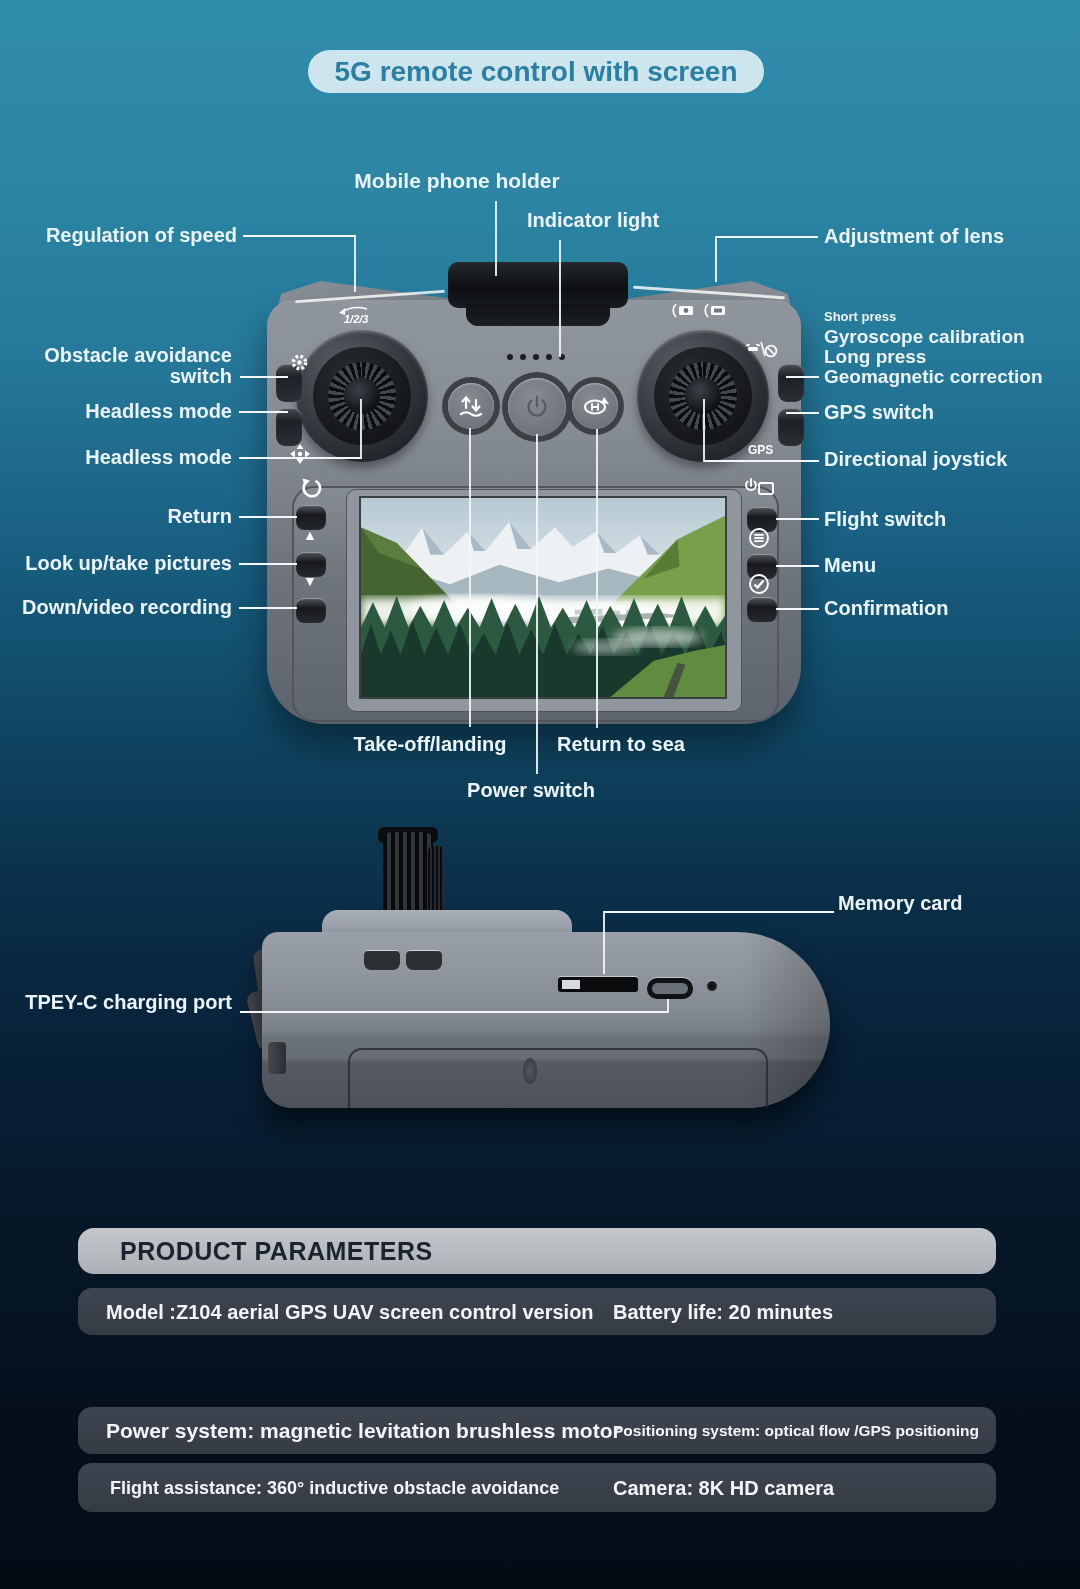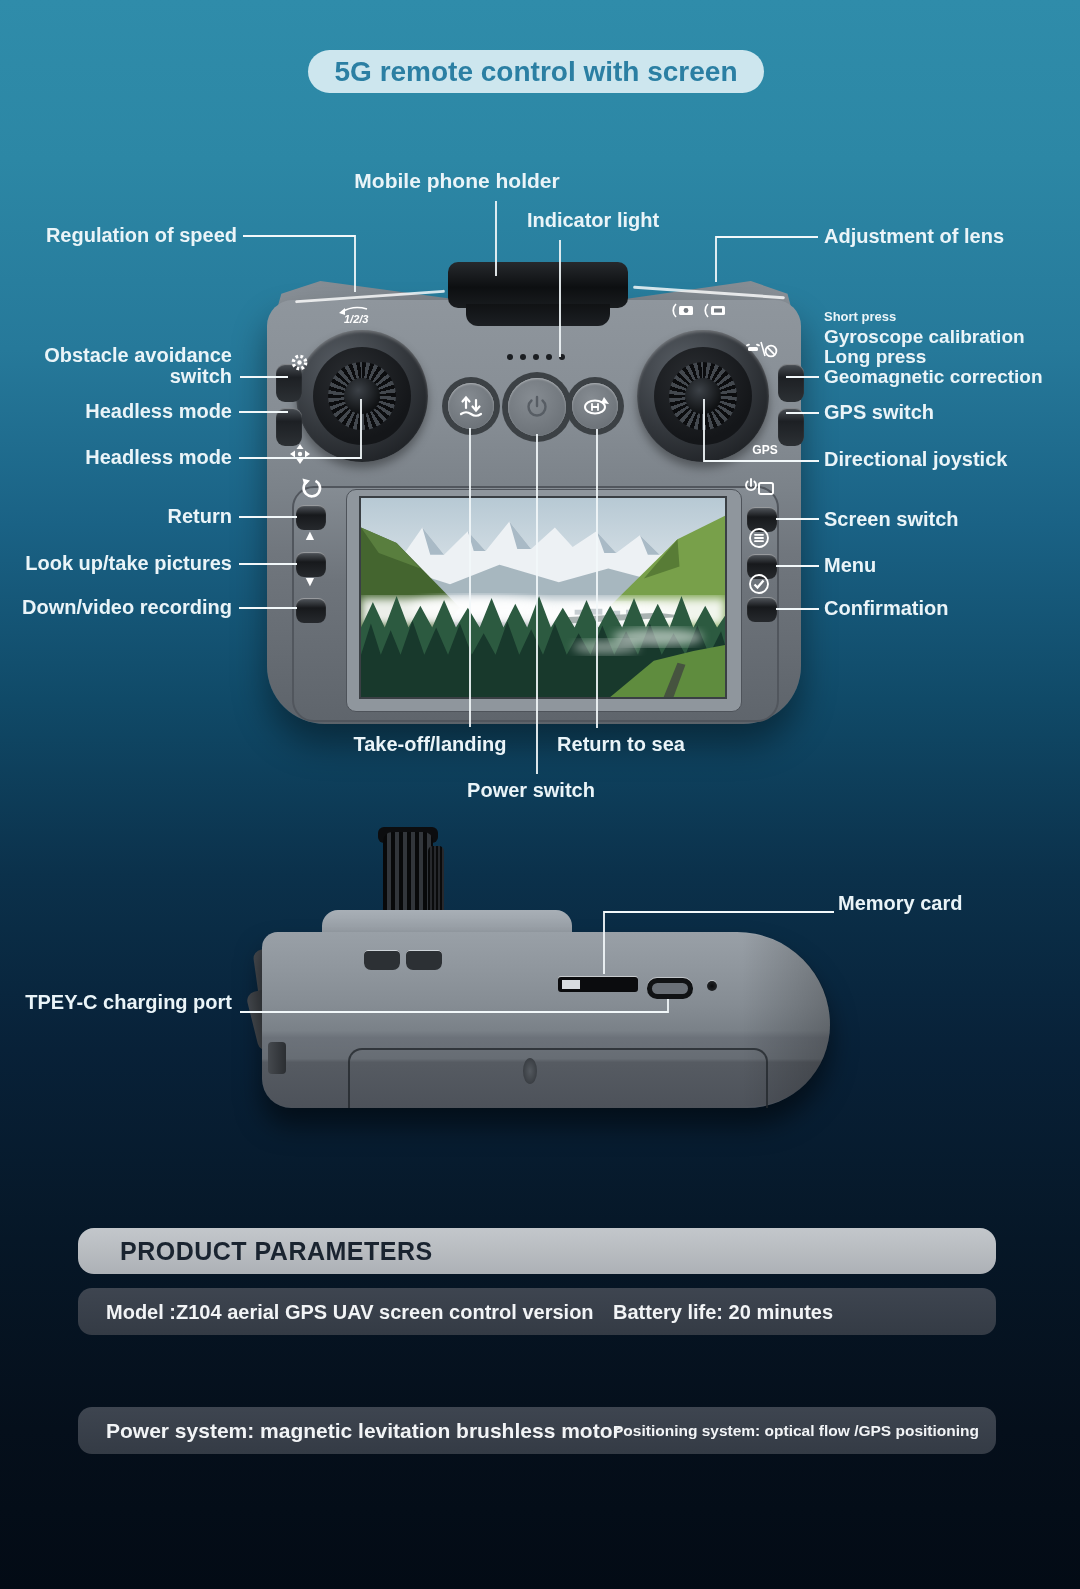--- a/index.html
+++ b/index.html
@@ -226,7 +226,7 @@
       <path d="M22.2,9.2 L29.8,16.8" stroke="#fff" stroke-width="1.8"></path>
     </svg>
   </div>
-  <div class="abs mark" style="left:748px;top:443px;width:34px;font-size:12px;text-align:center;">GPS</div>
+  <div class="abs mark" style="left:748px;top:443px;width:34px;font-size:12px;">GPS</div>
 
   <div class="abs dev bezel"></div>
   <div class="abs dev frame"></div>

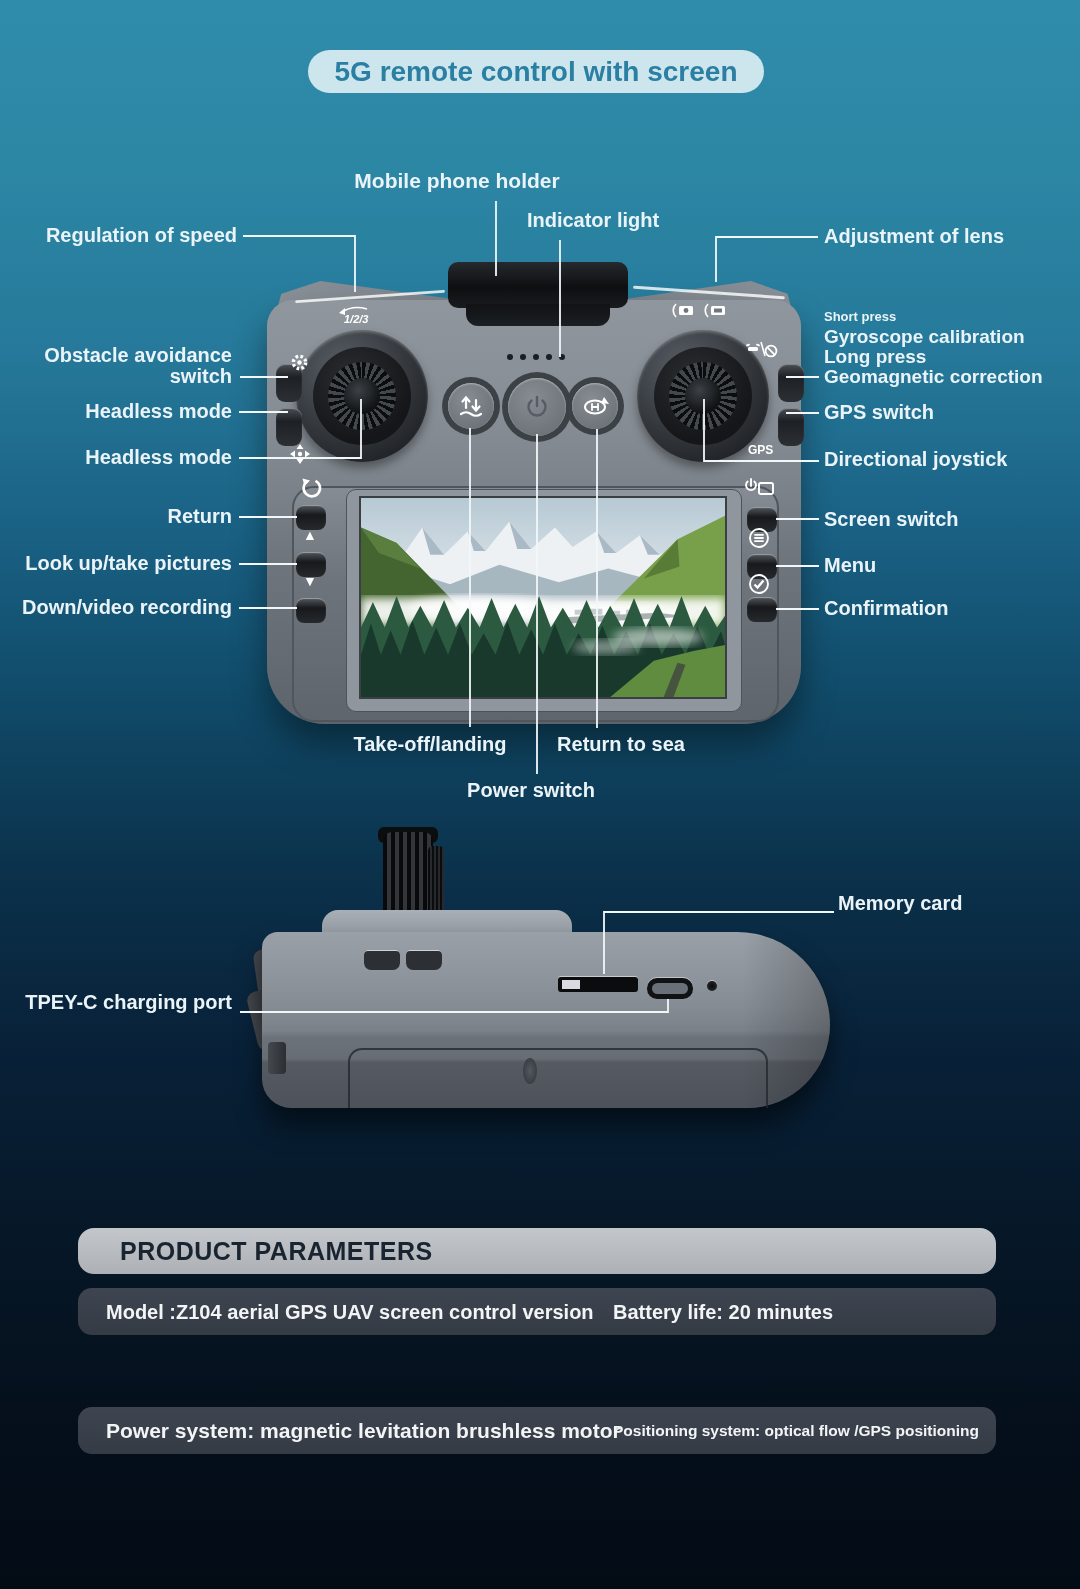--- a/index.html
+++ b/index.html
@@ -372,7 +372,7 @@
   <div class="lbl" style="left:824px;top:402px;">GPS switch</div>
   <div class="lbl" style="left:824px;top:449px;">Directional joystick</div>
   <div class="lbl r" style="right:848px;top:506px;">Return</div>
-  <div class="lbl" style="left:824px;top:509px;">Screen switch</div>
+  <div class="lbl" style="left:824px;top:509px;">Flight switch</div>
   <div class="lbl r" style="right:848px;top:553px;">Look up/take pictures</div>
   <div class="lbl" style="left:824px;top:555px;">Menu</div>
   <div class="lbl r" style="right:848px;top:597px;">Down/video recording</div>

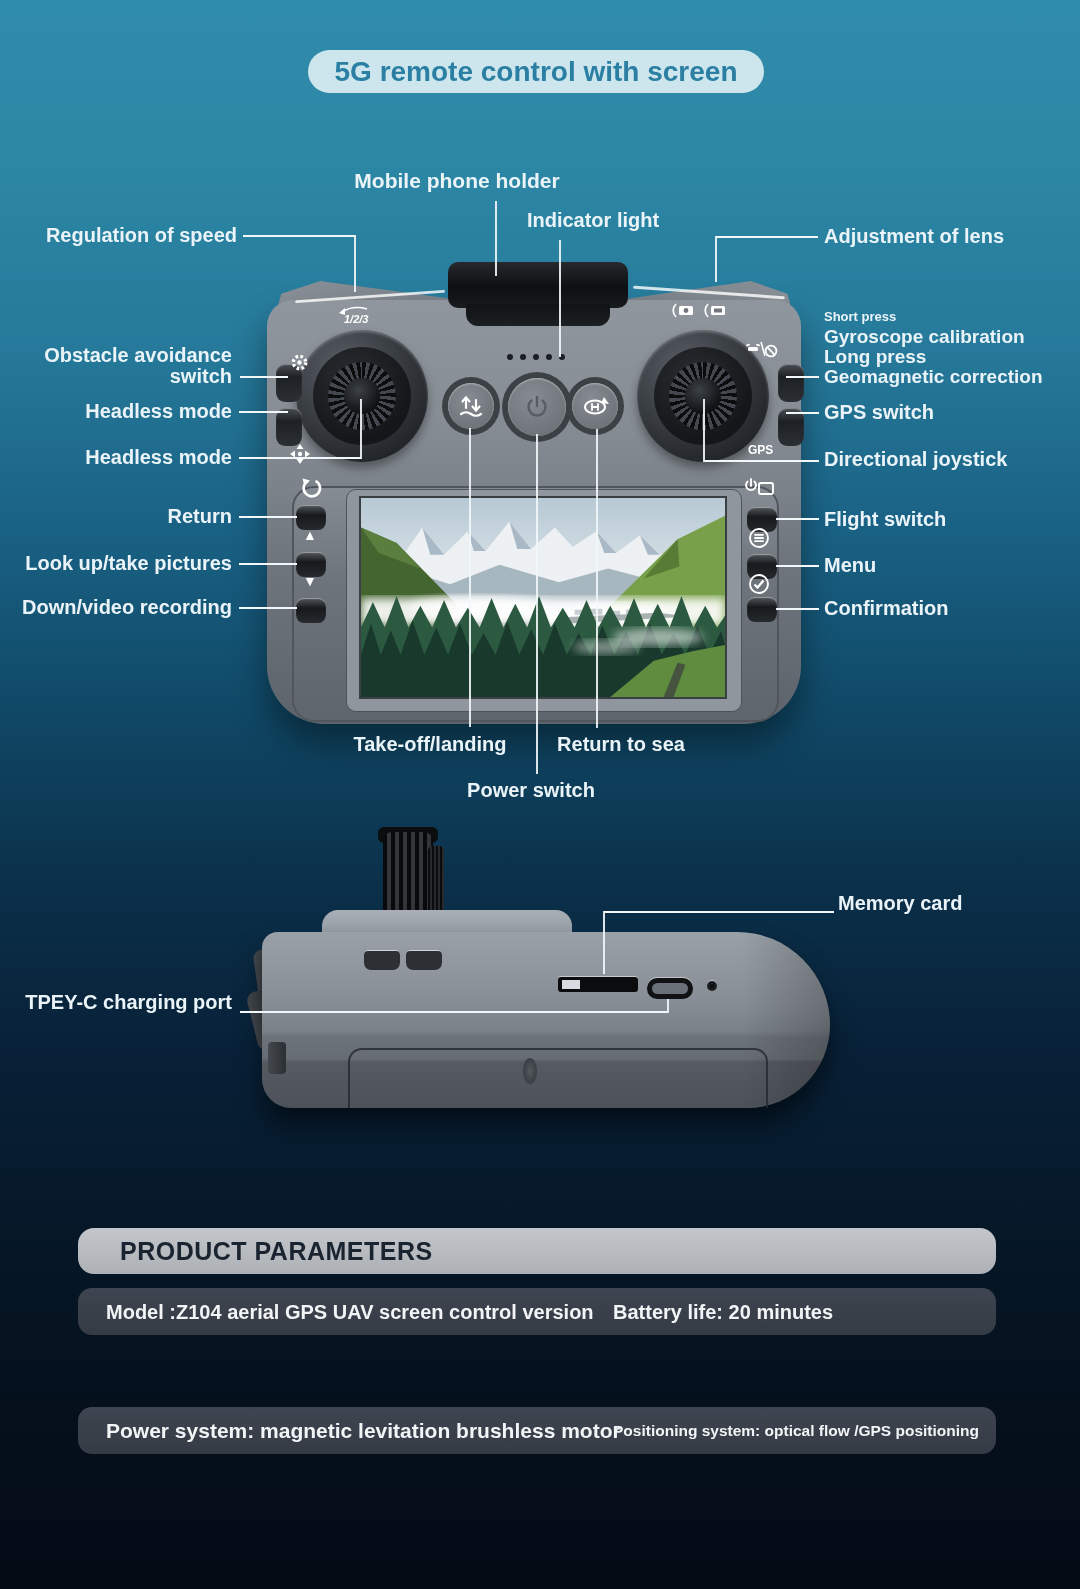--- a/index.html
+++ b/index.html
@@ -392,6 +392,10 @@
     <span class="l">Power system: magnetic levitation brushless motor</span>
     <span class="rr">Positioning system: optical flow /GPS positioning</span>
   </div>
+  <div class="abs pp-row" id="row4" style="top:1463px;height:49px;">
+    <span class="l">Flight assistance: 360° inductive obstacle avoidance</span>
+    <span class="rr">Camera: 8K HD camera</span>
+  </div>
 
 </div>
 

